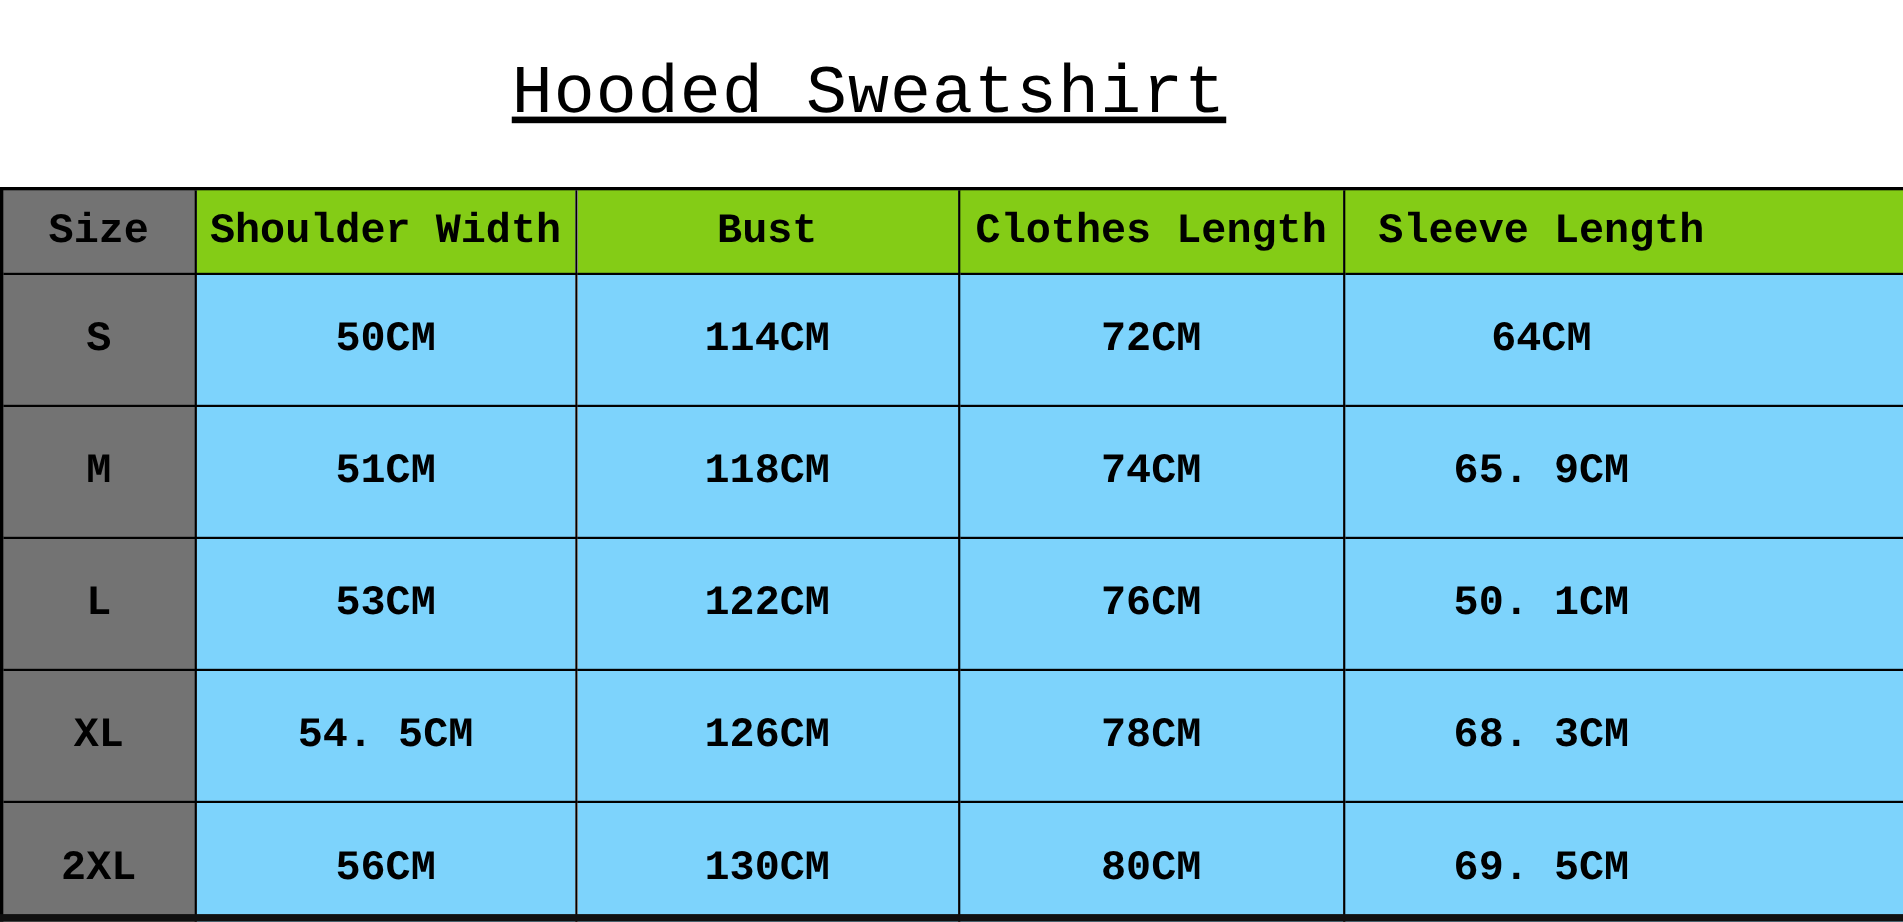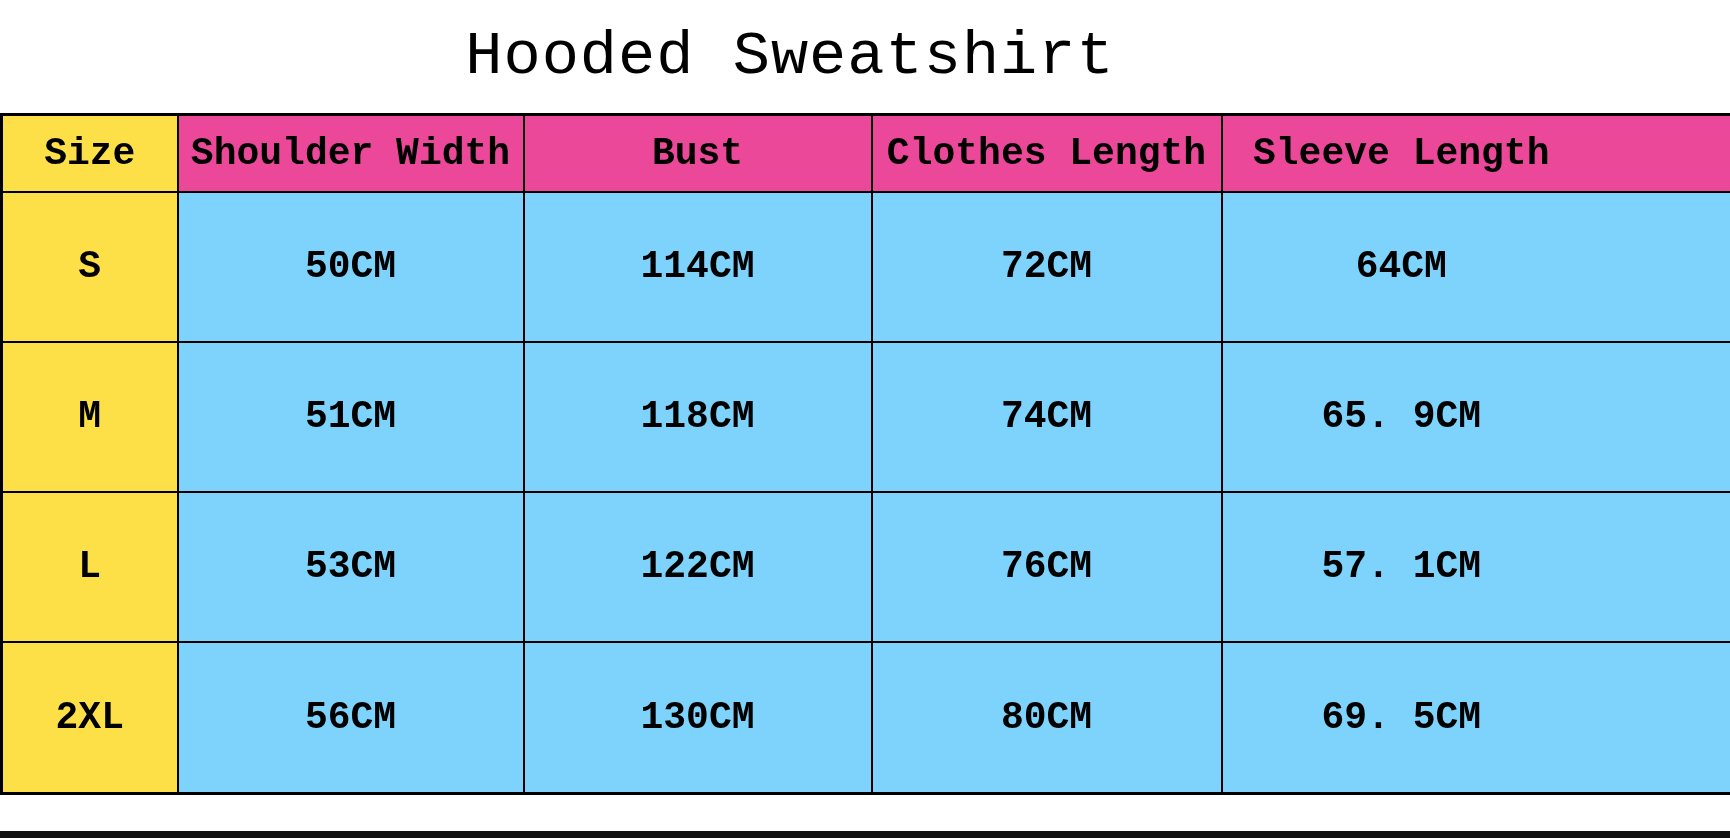--- a/index.html
+++ b/index.html
@@ -14,11 +14,12 @@
     color: #000000;
   }
   .title-bar {
-    height: 113px;
+    height: 170px;
     margin-right: 150px;      
     display: flex;
     align-items: center;
     justify-content: center;
+    text-decoration: underline;
   }
   .title-bar h1 {
     margin: 0;

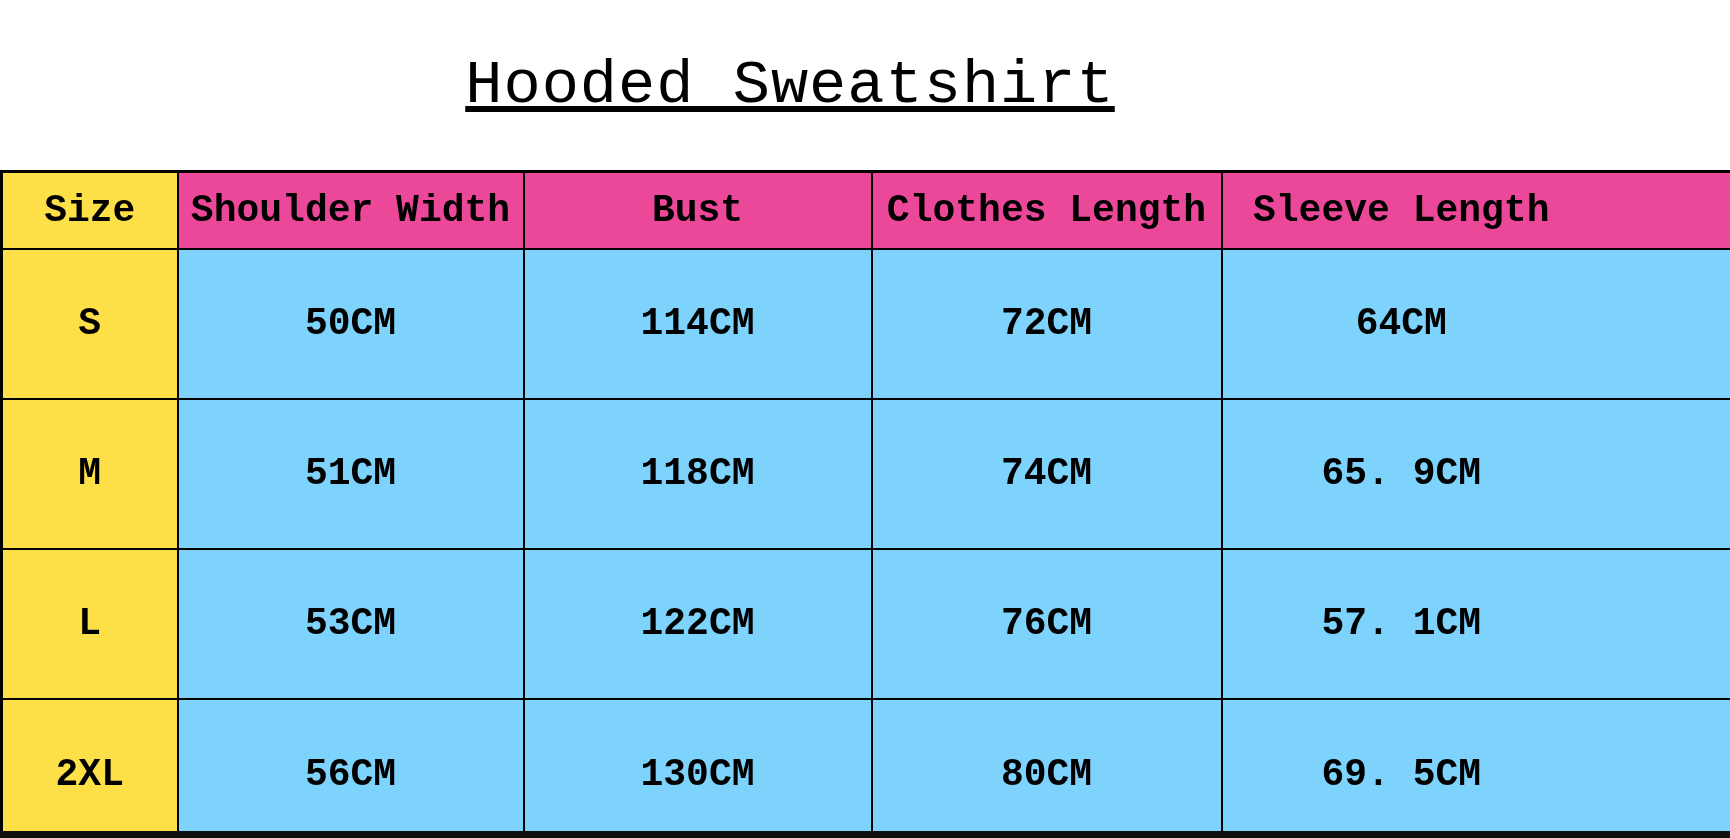--- a/index.html
+++ b/index.html
@@ -46,7 +46,7 @@
     overflow: hidden;
   }
   tr.header-row { height: 77px; }
-  th.size-col, td.size-col { background: #fde047; }
+  th.size-col, td.size-col { background: #737373; }
   th.data-col { background: #ec4899; font-weight: bold; margin-left: 24px; }
   td.data-col { background: #7dd3fc; }
   .col-last { padding-right: 150px; }   

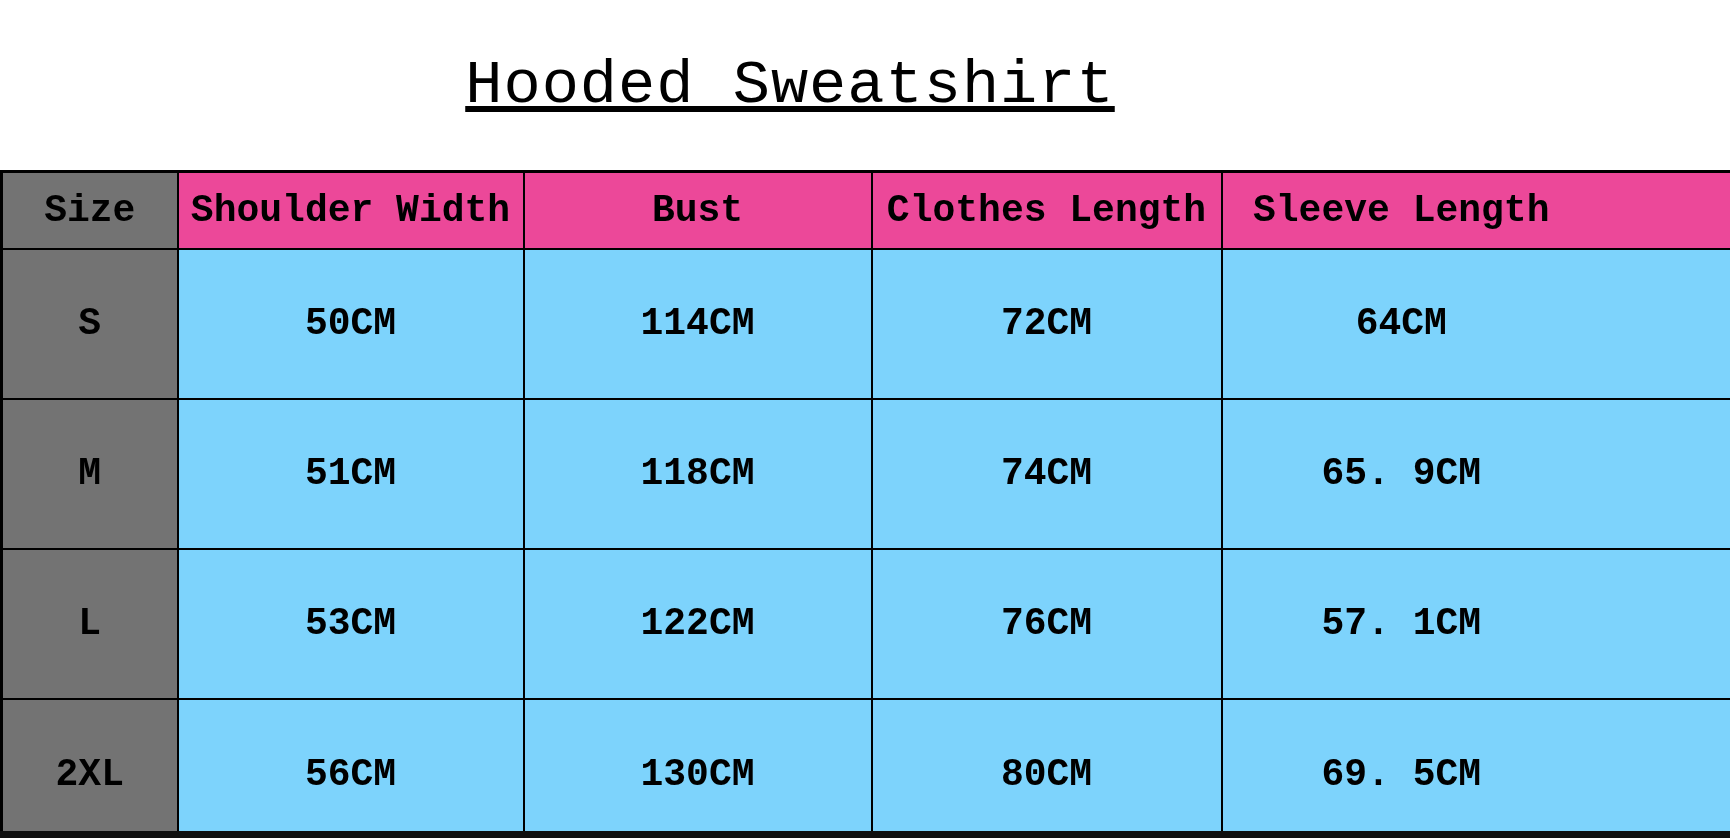--- a/index.html
+++ b/index.html
@@ -47,7 +47,7 @@
   }
   tr.header-row { height: 77px; }
   th.size-col, td.size-col { background: #737373; }
-  th.data-col { background: #ec4899; font-weight: bold; margin-left: 24px; }
+  th.data-col { background: #84cc16; font-weight: bold; margin-left: 24px; }
   td.data-col { background: #7dd3fc; }
   .col-last { padding-right: 150px; }   
   

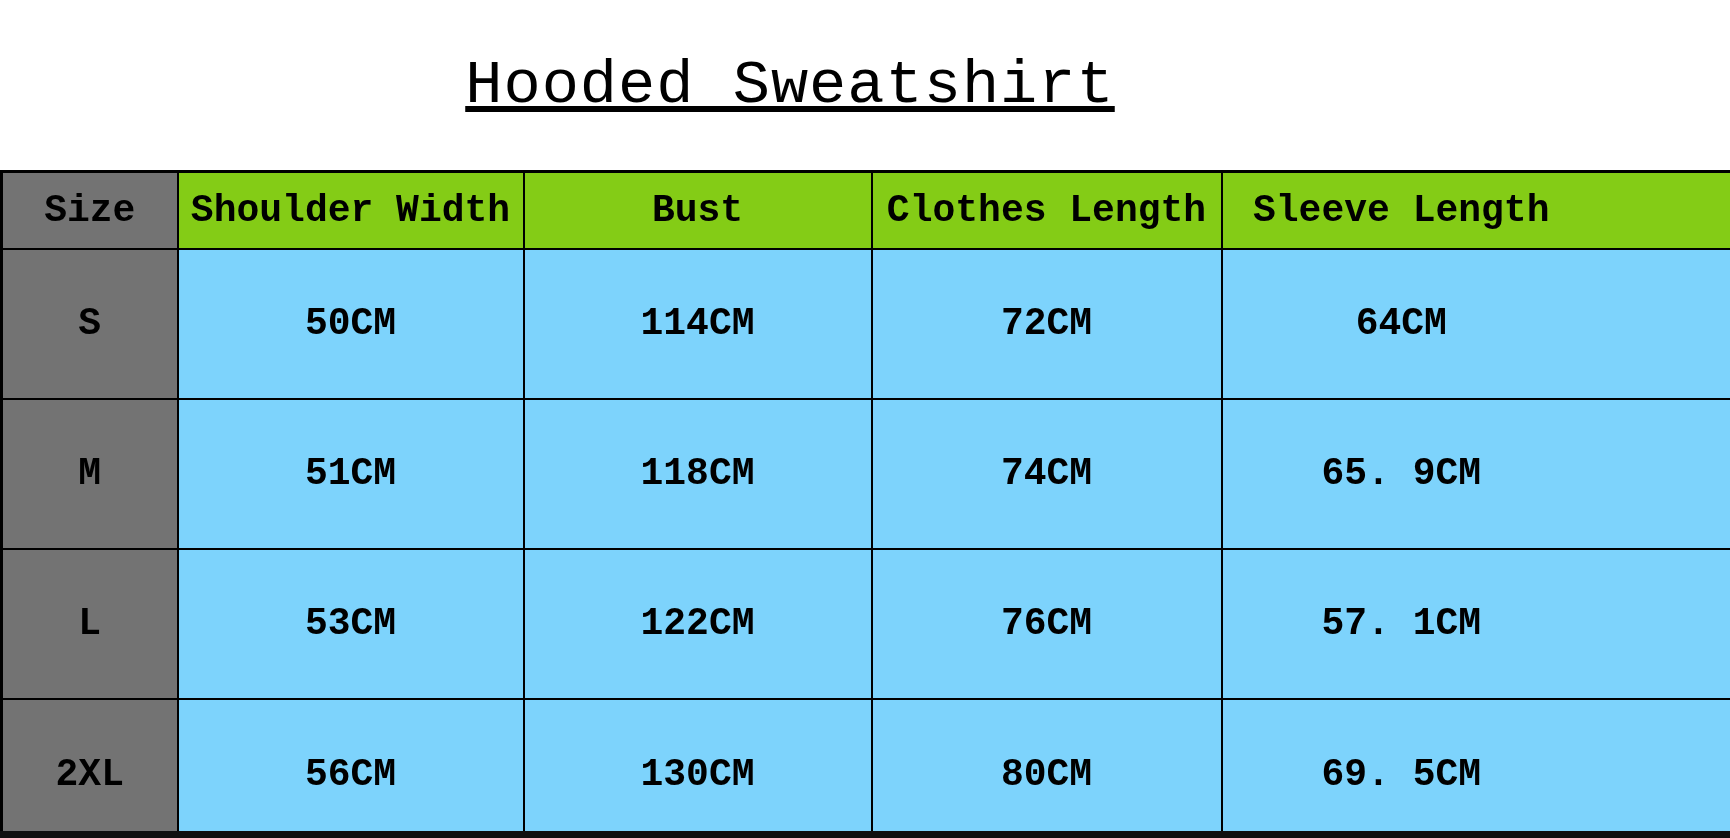--- a/index.html
+++ b/index.html
@@ -107,7 +107,7 @@
     <td class="data-col">53CM</td>
     <td class="data-col">122CM</td>
     <td class="data-col">76CM</td>
-    <td class="data-col col-last">57. 1CM</td>
+    <td class="data-col col-last">50. 1CM</td>
   </tr>
   <tr>
     <td class="size-col">2XL</td>

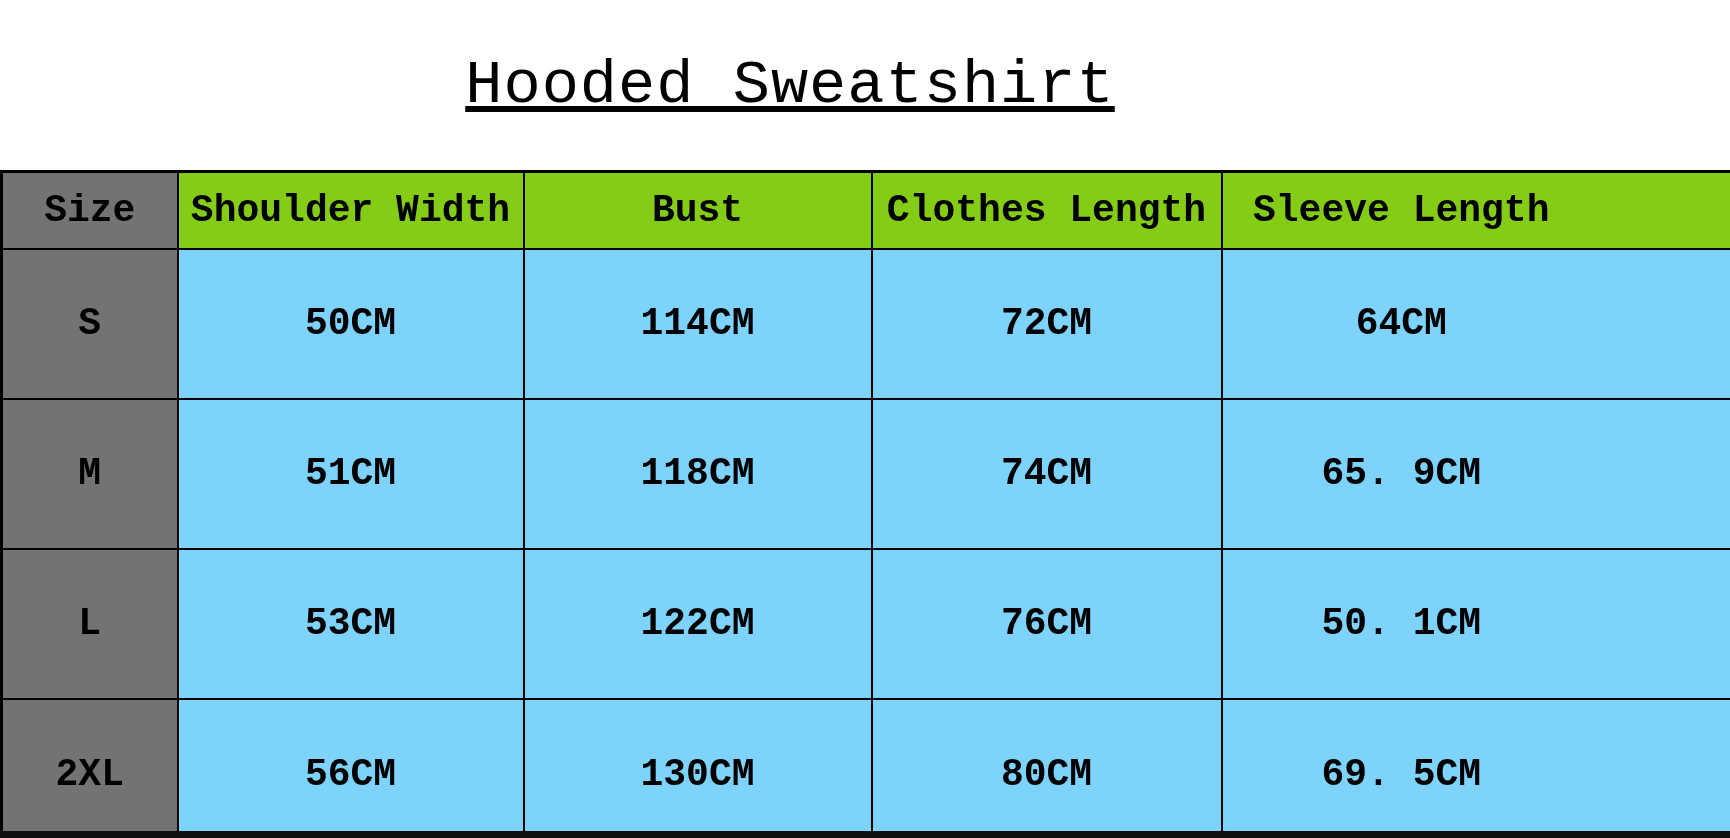--- a/index.html
+++ b/index.html
@@ -110,6 +110,13 @@
     <td class="data-col col-last">50. 1CM</td>
   </tr>
   <tr>
+    <td class="size-col">XL</td>
+    <td class="data-col">54. 5CM</td>
+    <td class="data-col">126CM</td>
+    <td class="data-col">78CM</td>
+    <td class="data-col col-last">68. 3CM</td>
+  </tr>
+  <tr>
     <td class="size-col">2XL</td>
     <td class="data-col">56CM</td>
     <td class="data-col">130CM</td>

